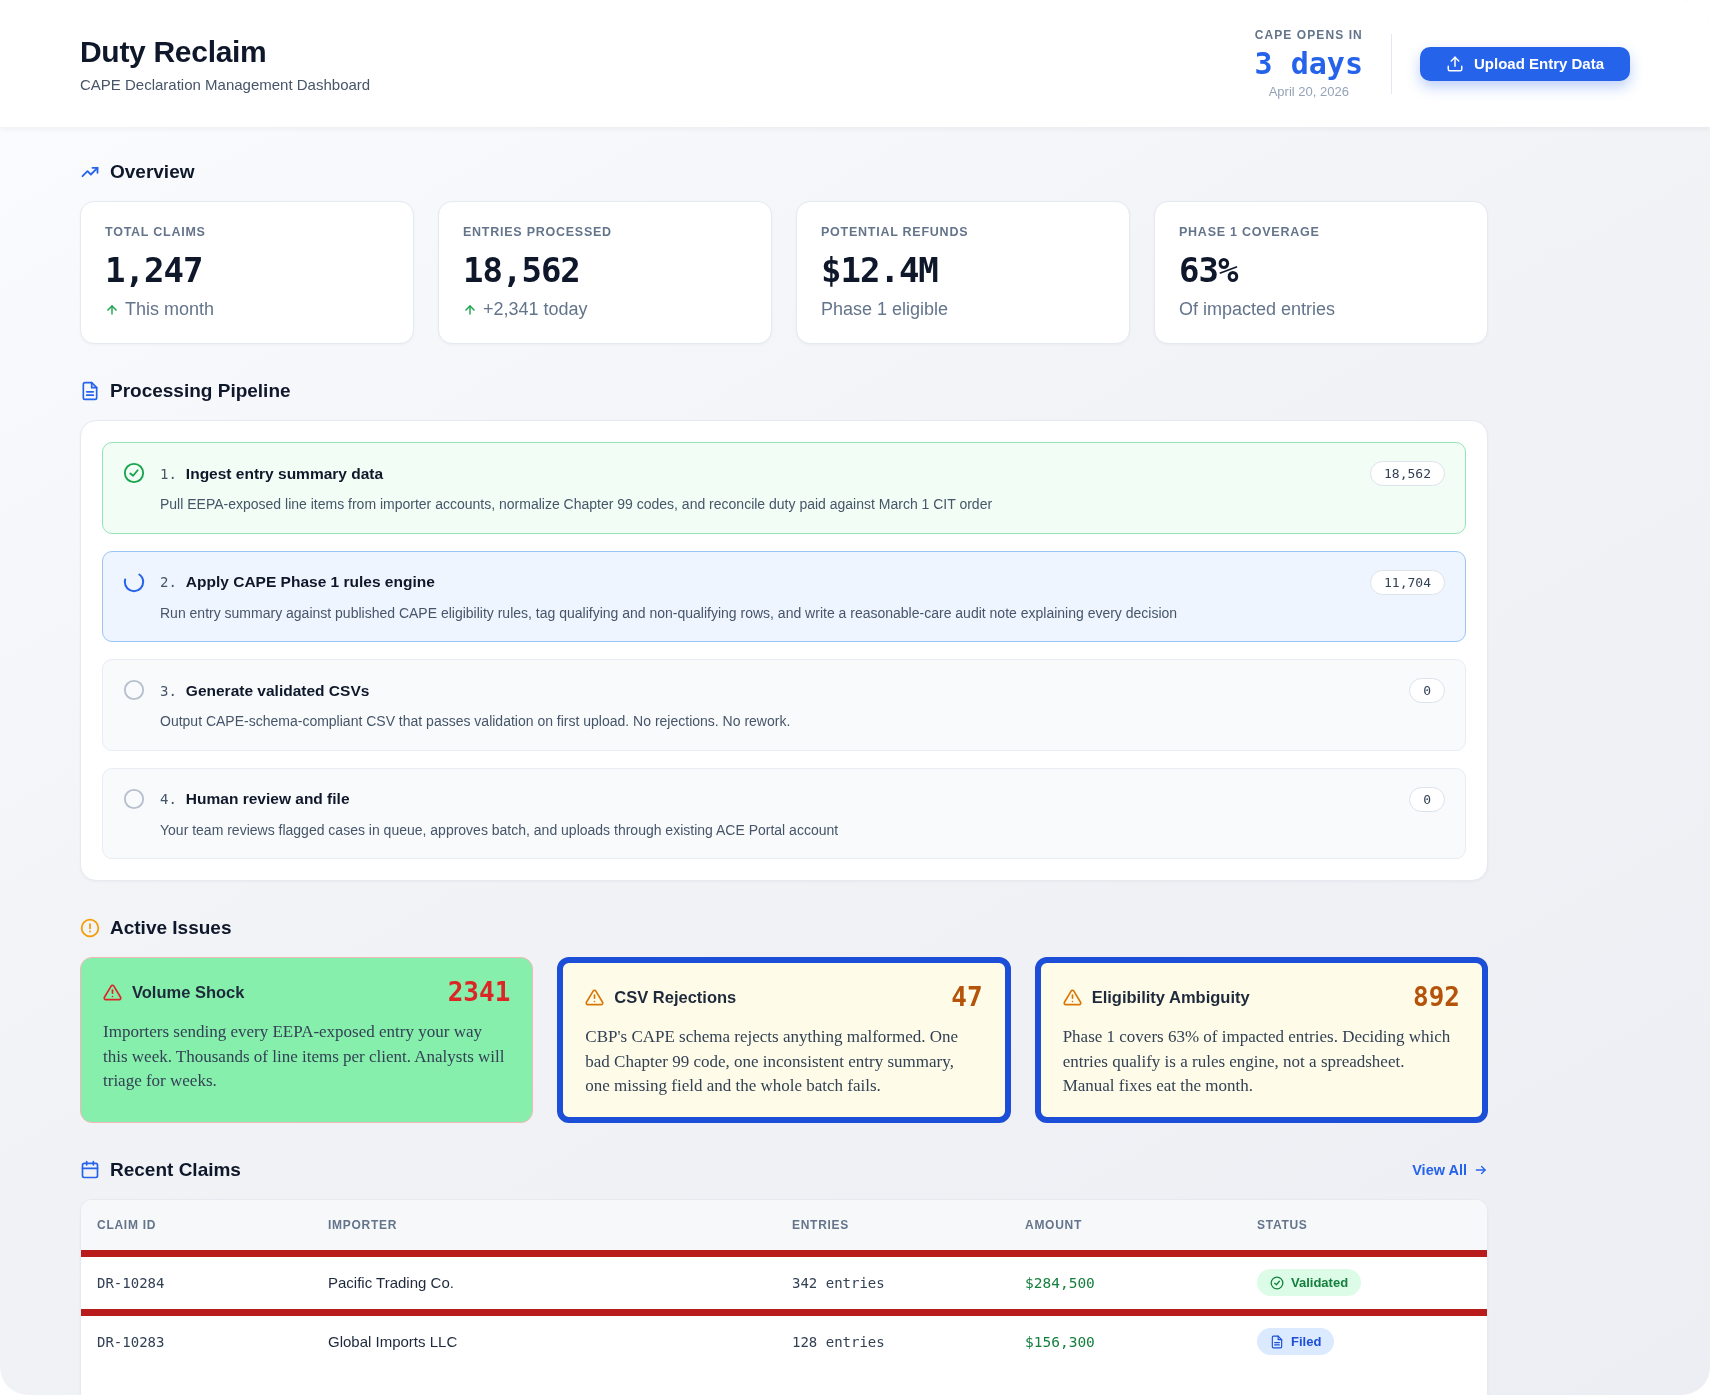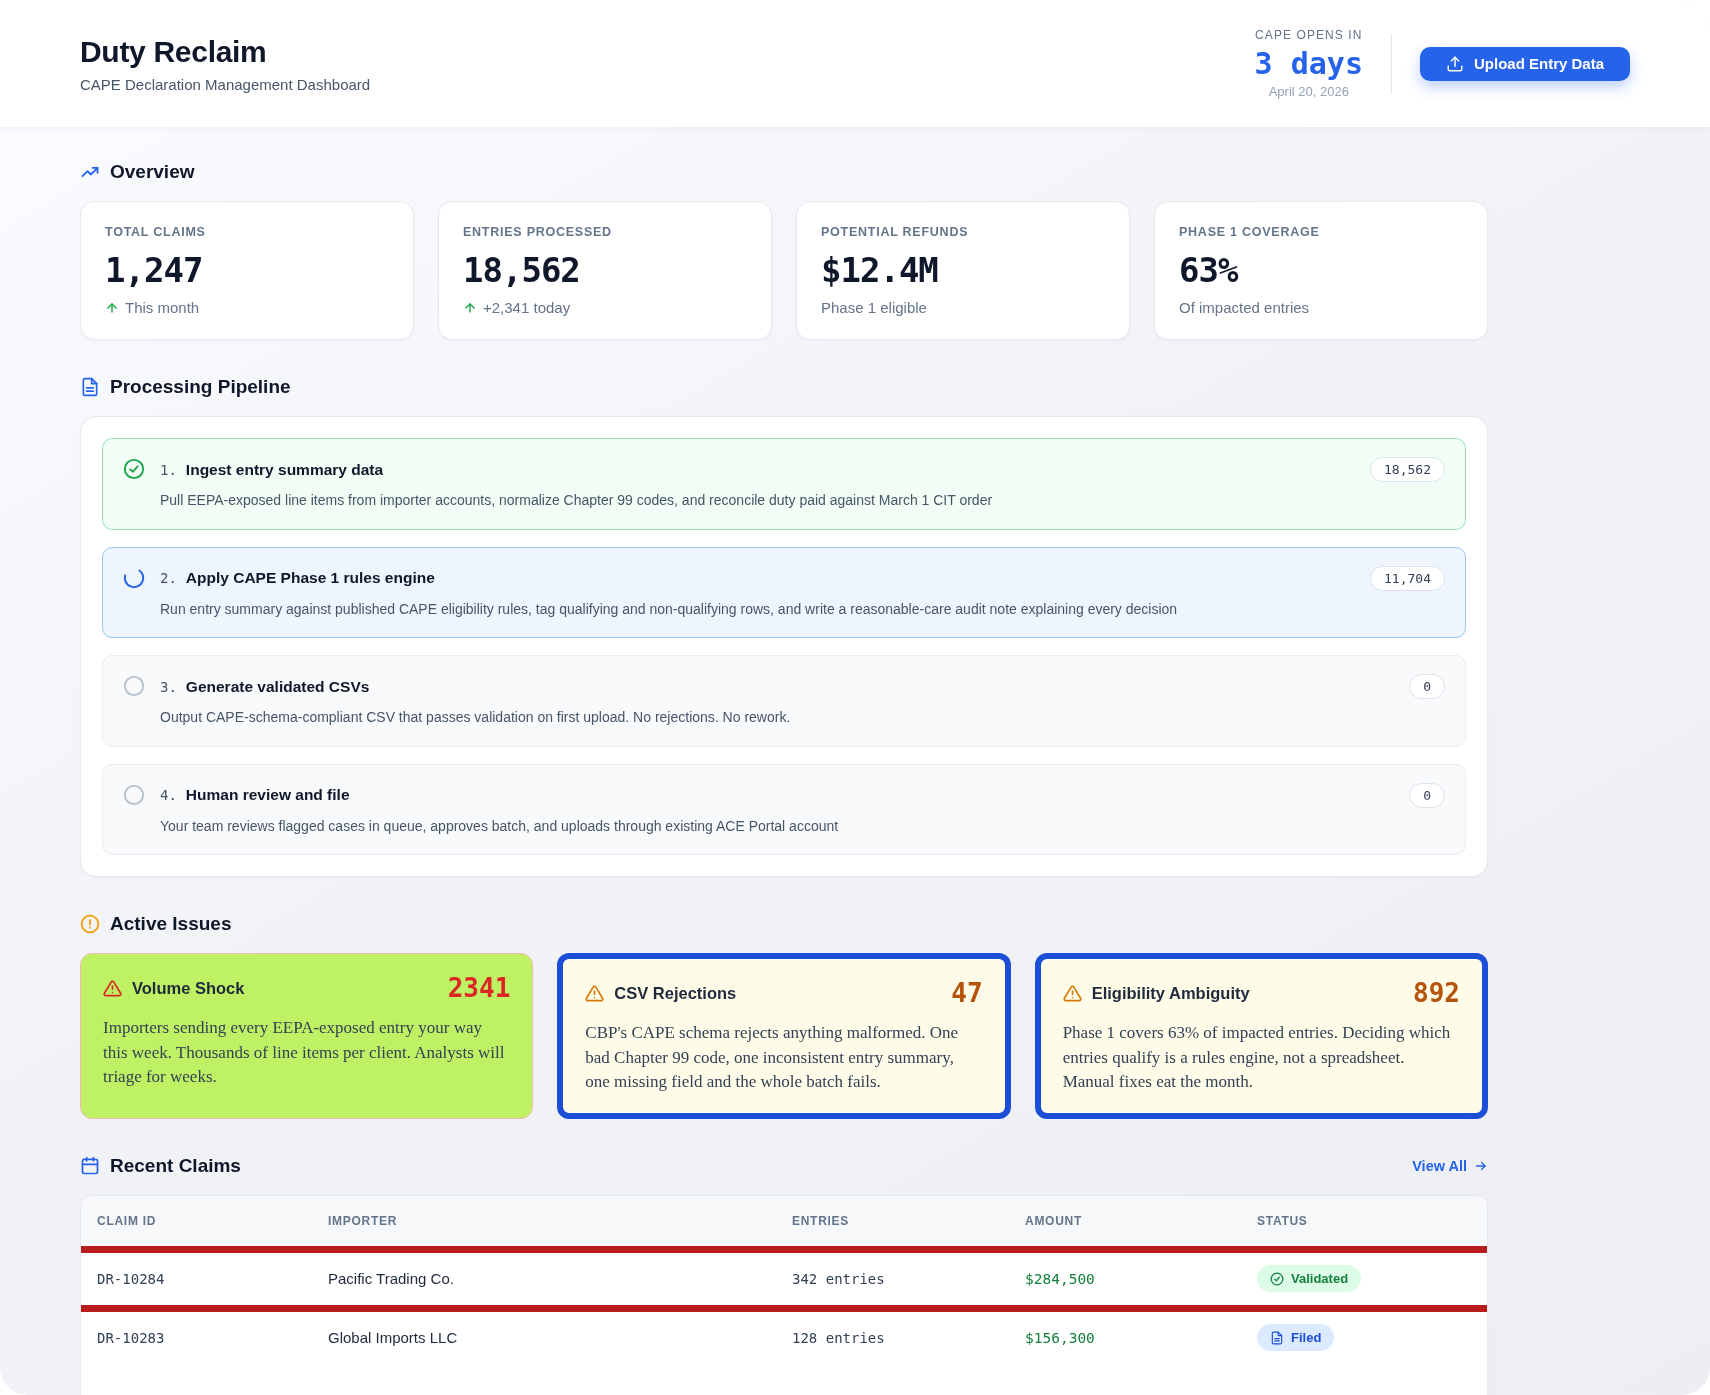--- a/index.html
+++ b/index.html
@@ -27,7 +27,7 @@
   .app-subtitle { font-size:15px; color:#475569; margin-top:7px; }
   .header-right { display:flex; align-items:center; gap:28px; }
   .countdown { text-align:center; }
-  .countdown-label { font-size:12px; font-weight:400; letter-spacing:.09em; color:#64748b; text-transform:uppercase;text-align:center; }
+  .countdown-label { font-size:12px; font-weight:700; letter-spacing:.09em; color:#64748b; text-transform:uppercase;text-align:center; }
   .countdown-value { font-family:"DejaVu Sans Mono", monospace; font-size:30px; font-weight:700; color:#2563eb; margin:4px 0 3px; }
   .countdown-date { font-size:13px; color:#94a3b8; }
   .header-divider { width:1px; height:60px; background:#e2e8f0; }

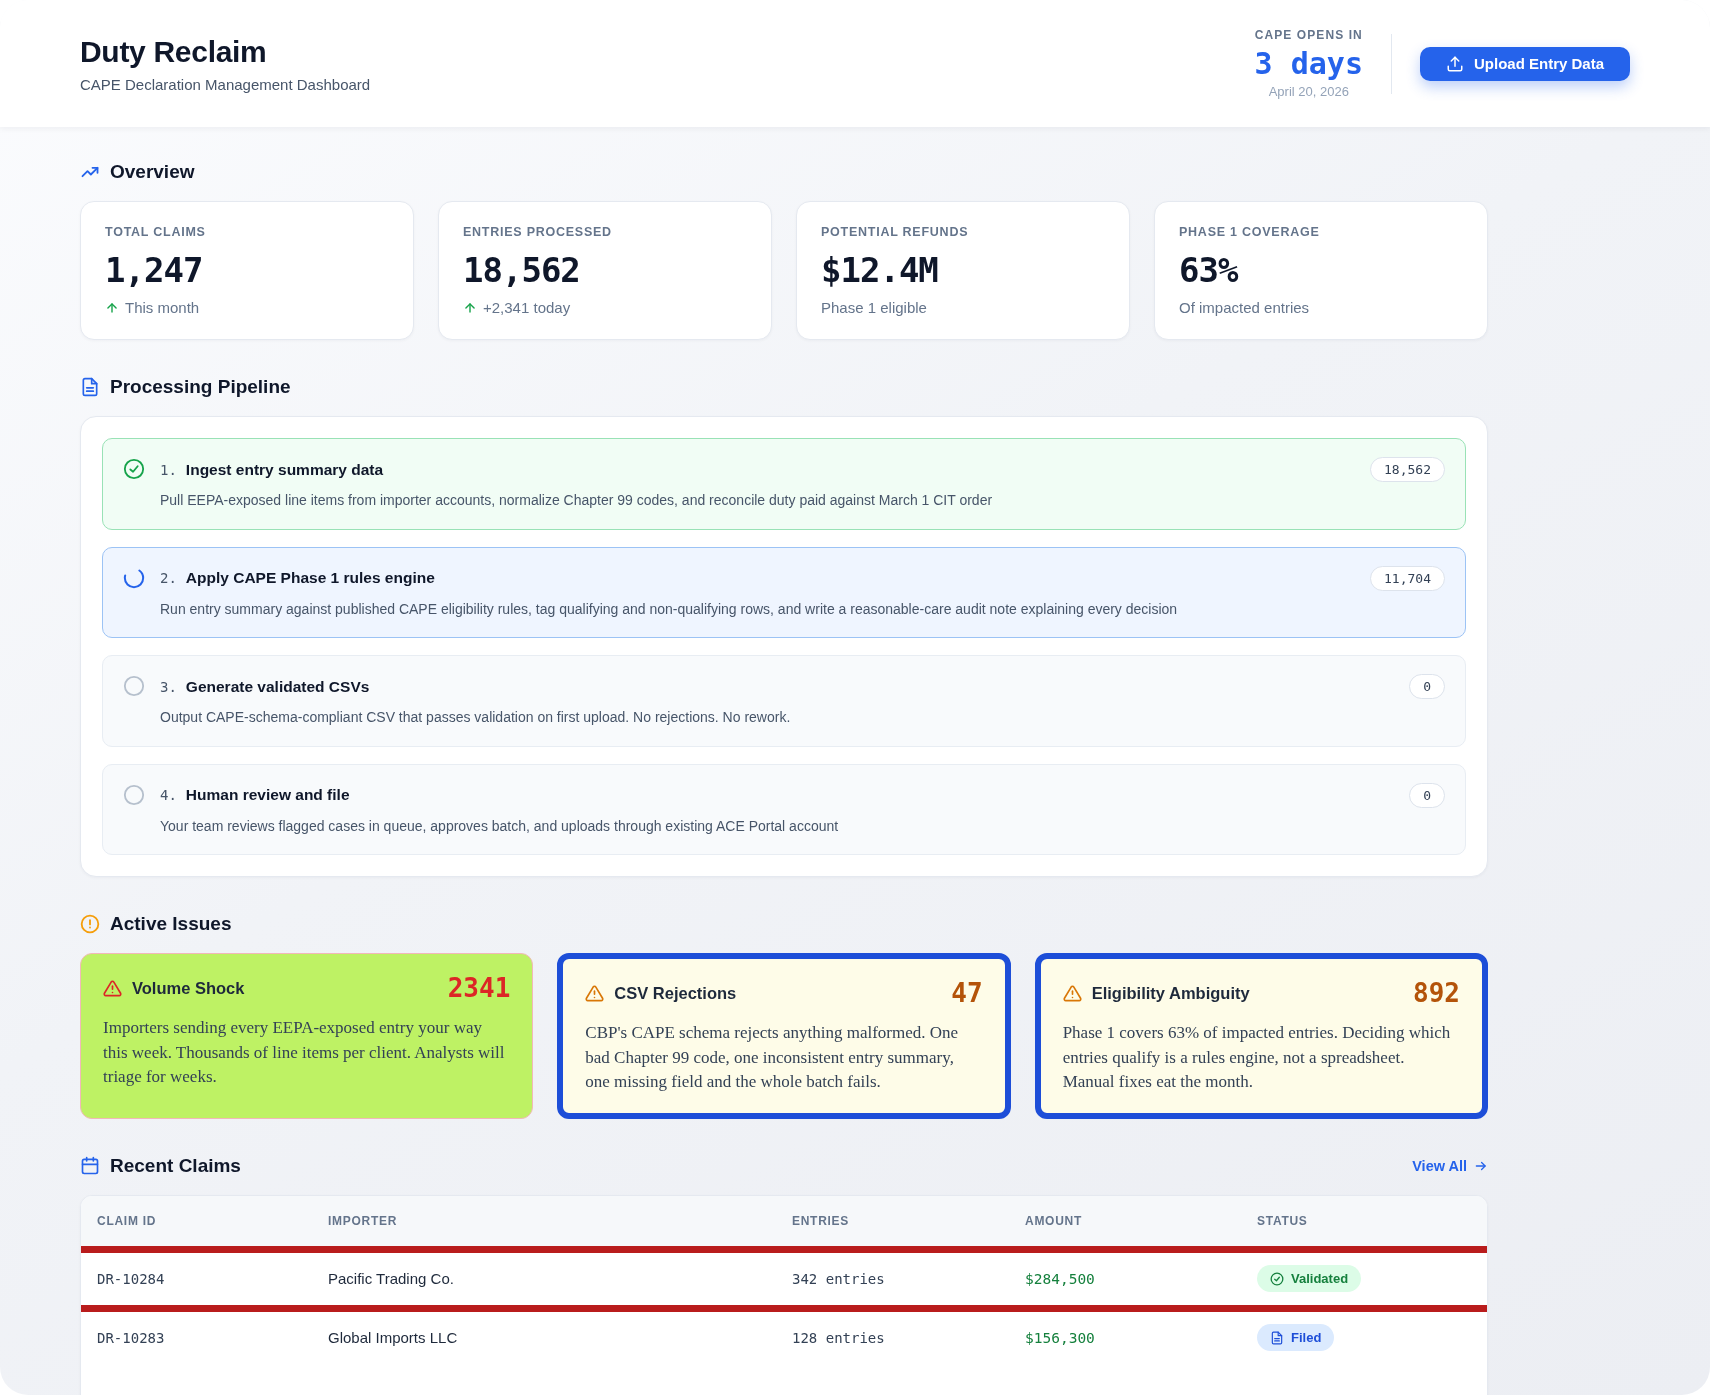--- a/index.html
+++ b/index.html
@@ -57,7 +57,7 @@
   }
   .stat-label { font-size:12.5px; font-weight:600; letter-spacing:.06em; color:#64748b; text-transform:uppercase; }
   .stat-value { font-family:"DejaVu Sans Mono", monospace; font-size:34px; font-weight:700; color:#0f172a; margin:11px 0 9px; letter-spacing:-1px; }
-  .stat-sub { font-size:15px; color:#64748b; display:flex; align-items:center; gap:6px; }
+  .stat-sub { font-size:18px; color:#64748b; display:flex; align-items:center; gap:6px; }
   .trend-icon { width:14px; height:14px; display:inline-flex; }
 
   

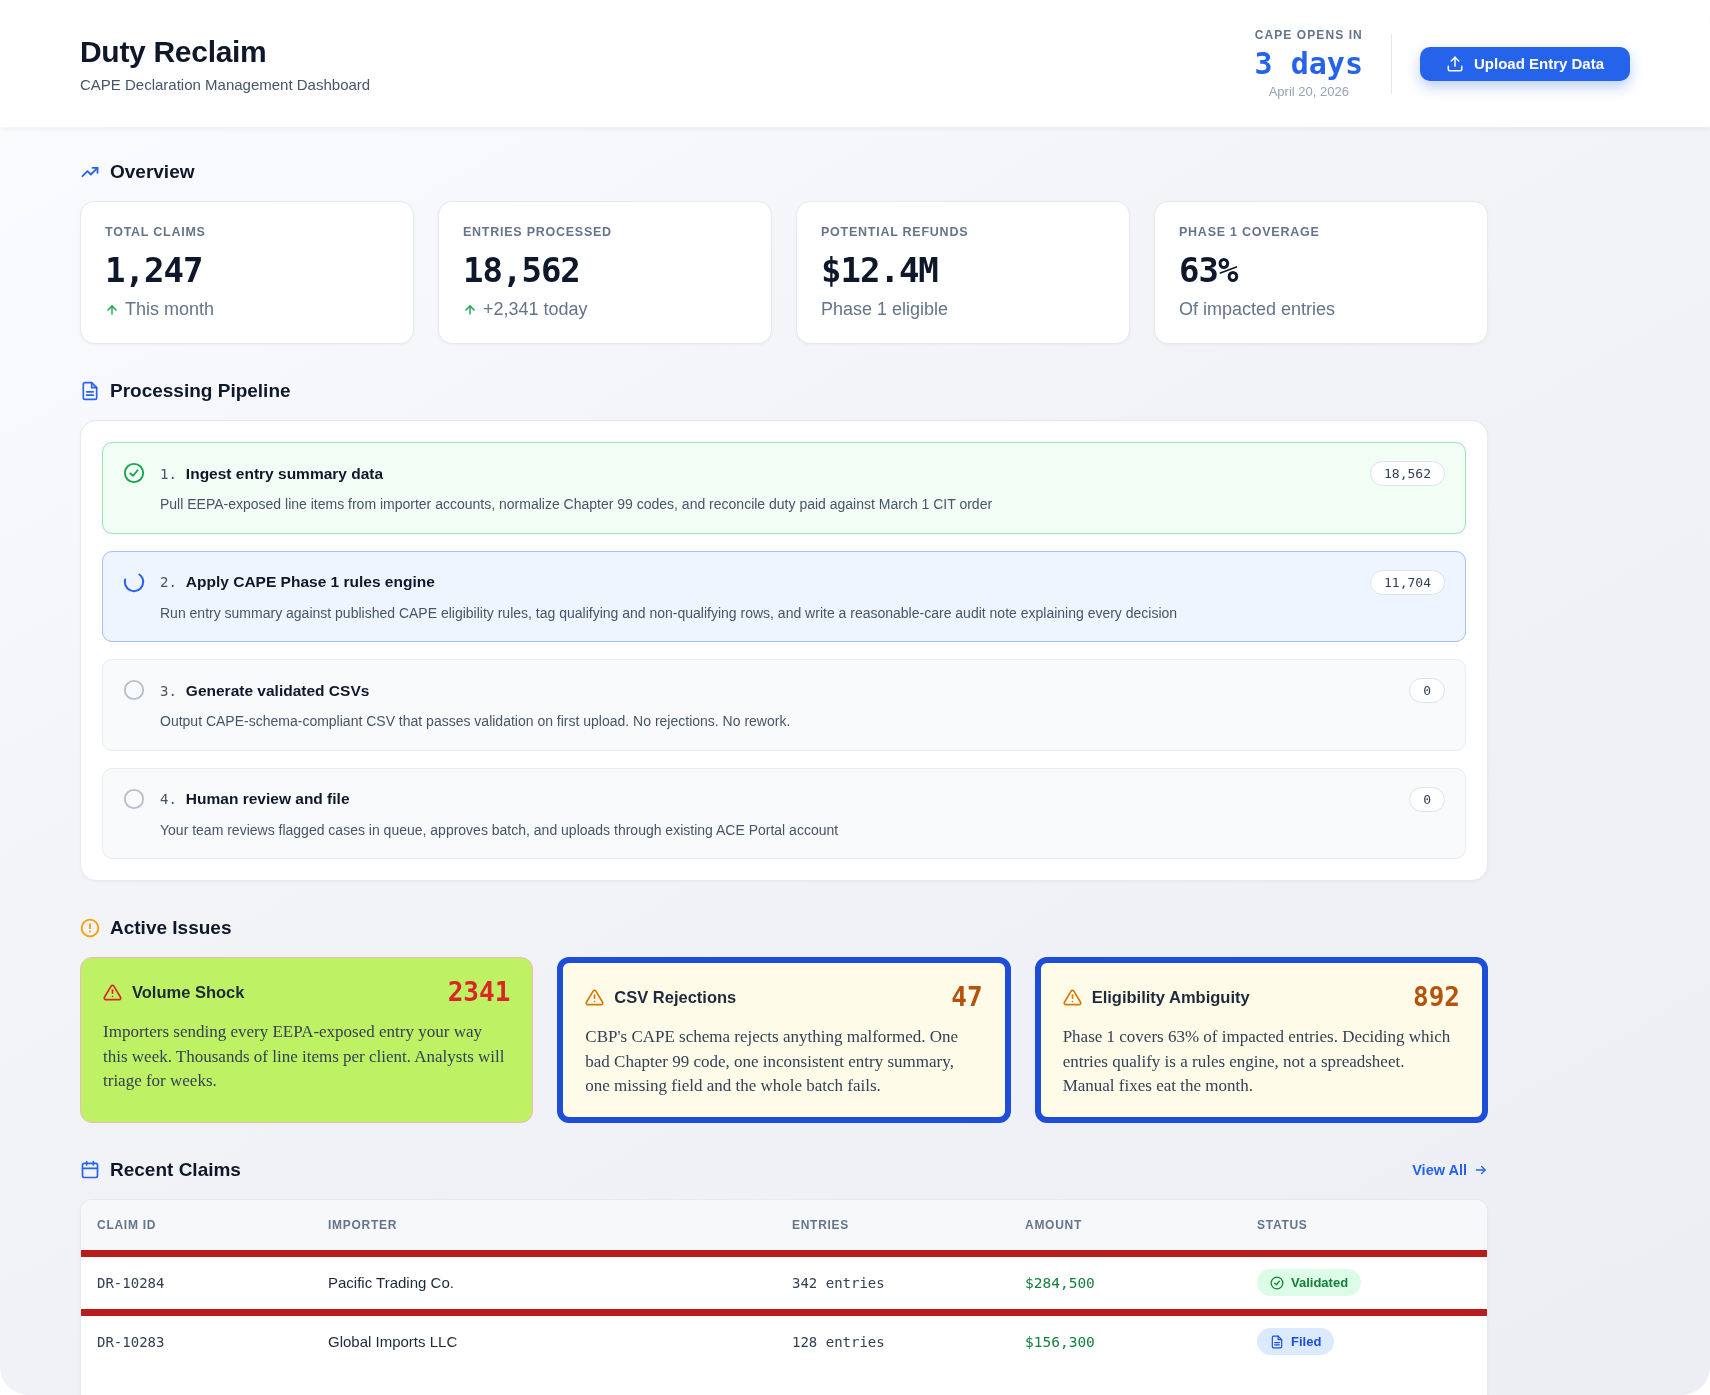--- a/index.html
+++ b/index.html
@@ -85,7 +85,7 @@
   
   .issues-grid { display:grid; grid-template-columns:repeat(3,1fr); gap:24px; }
   .issue-card { border-radius:12px; padding:19px 22px; }
-  .issue-card.critical { background:#bef264; border:1px solid #f2b8b8; }
+  .issue-card.critical { background:#86efac; border:1px solid #f2b8b8; }
   .issue-card.warning  { background:#fefce8; border:6px solid #1d4ed8; }
   .issue-head { display:flex; align-items:center; gap:10px; }
   .issue-title { font-size:16.5px; font-weight:700; color:#1e293b; }

